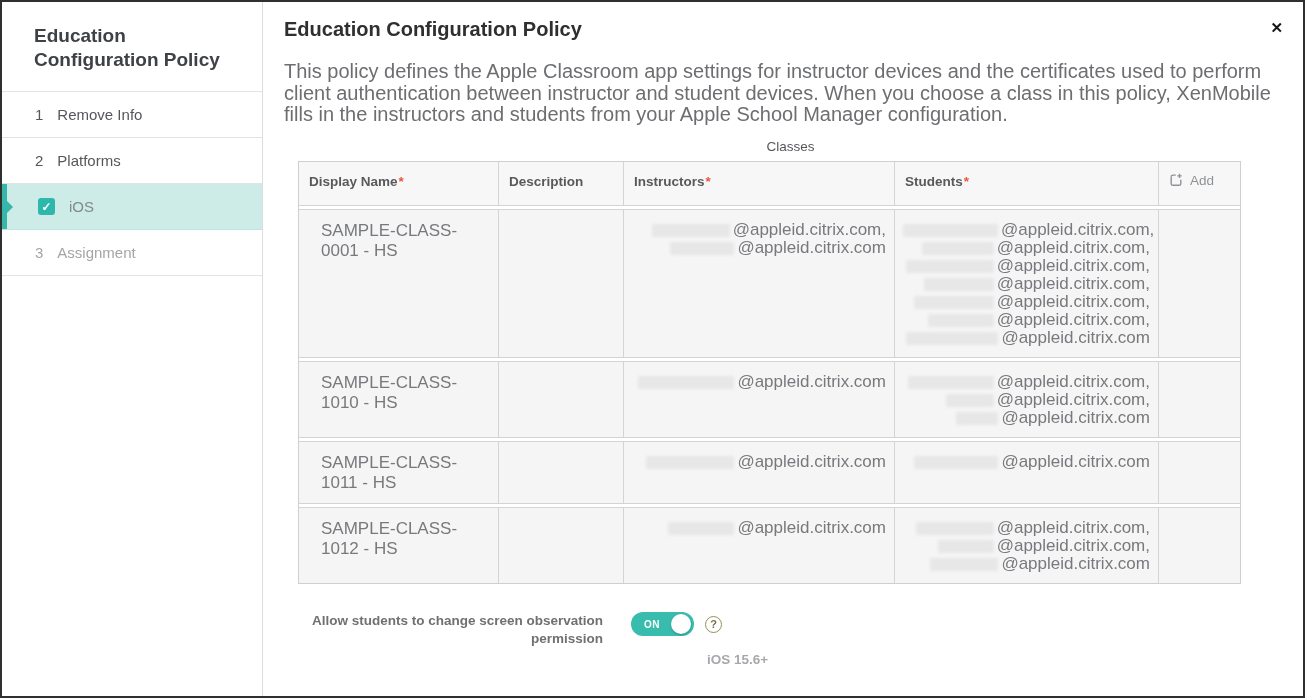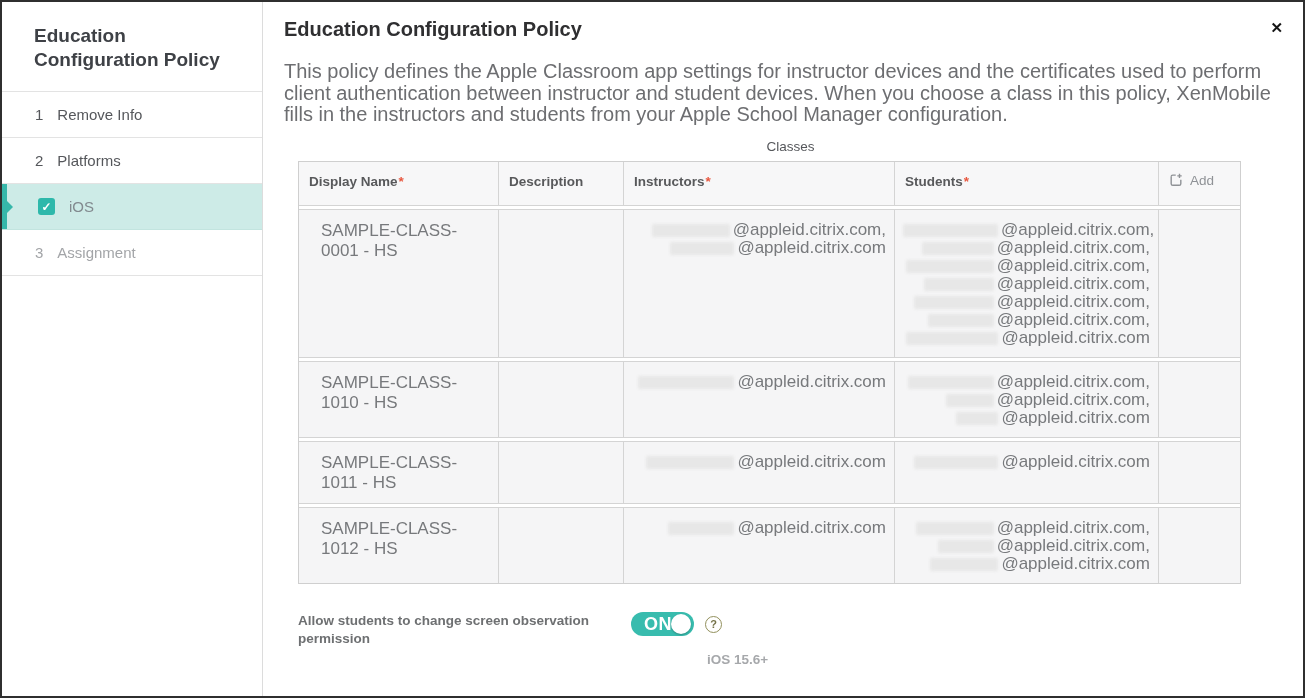--- a/index.html
+++ b/index.html
@@ -113,7 +113,7 @@
   
   .form-row { display: flex; margin-top: 28px; }
   .form-label {
-    width: 305px; 
+    width: 305px; text-align: right;
     font-weight: bold; font-size: 13.5px; line-height: 18px; color: #6e7072;
   }
   .control { margin-left: 28px; }

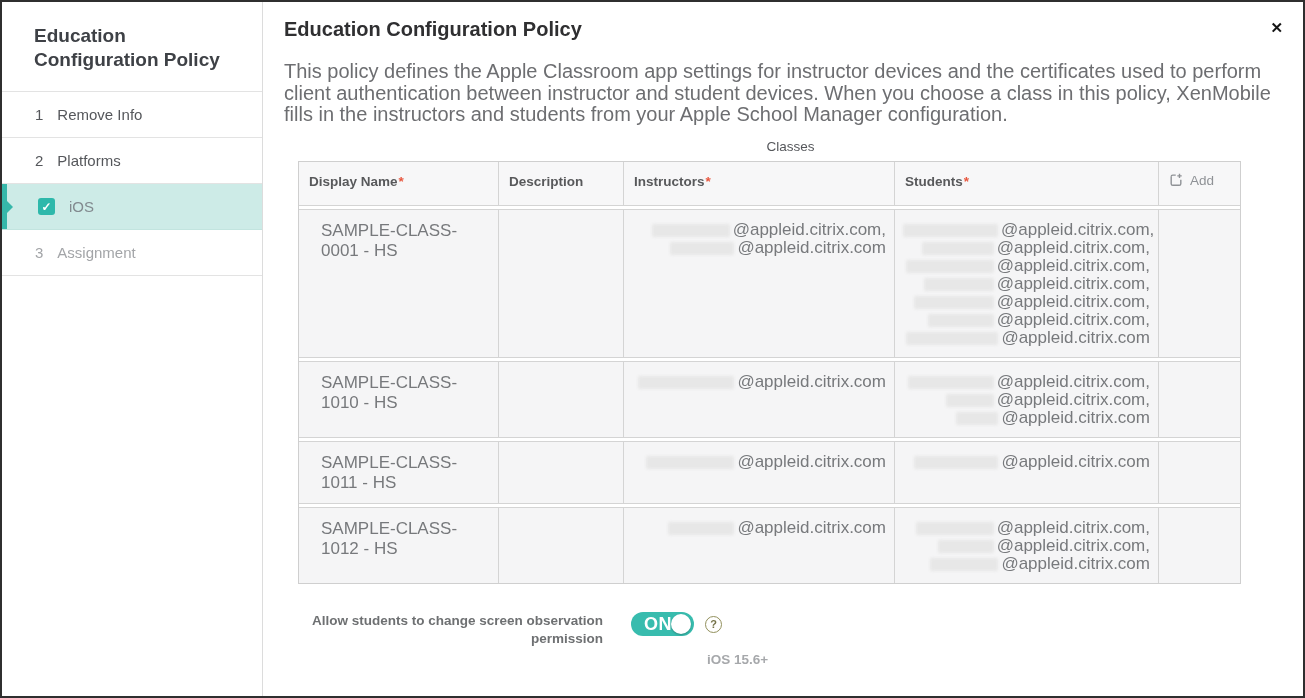--- a/index.html
+++ b/index.html
@@ -125,7 +125,7 @@
   }
   .toggle .on-text {
     position: absolute; left: 13px; top: 50%; transform: translateY(-50%);
-    color: #fff; font-size: 18px; font-weight: bold; letter-spacing: .4px;
+    color: #fff; font-size: 10px; font-weight: bold; letter-spacing: .4px;
   }
   .toggle .knob {
     position: absolute; top: 2px; right: 3px;

